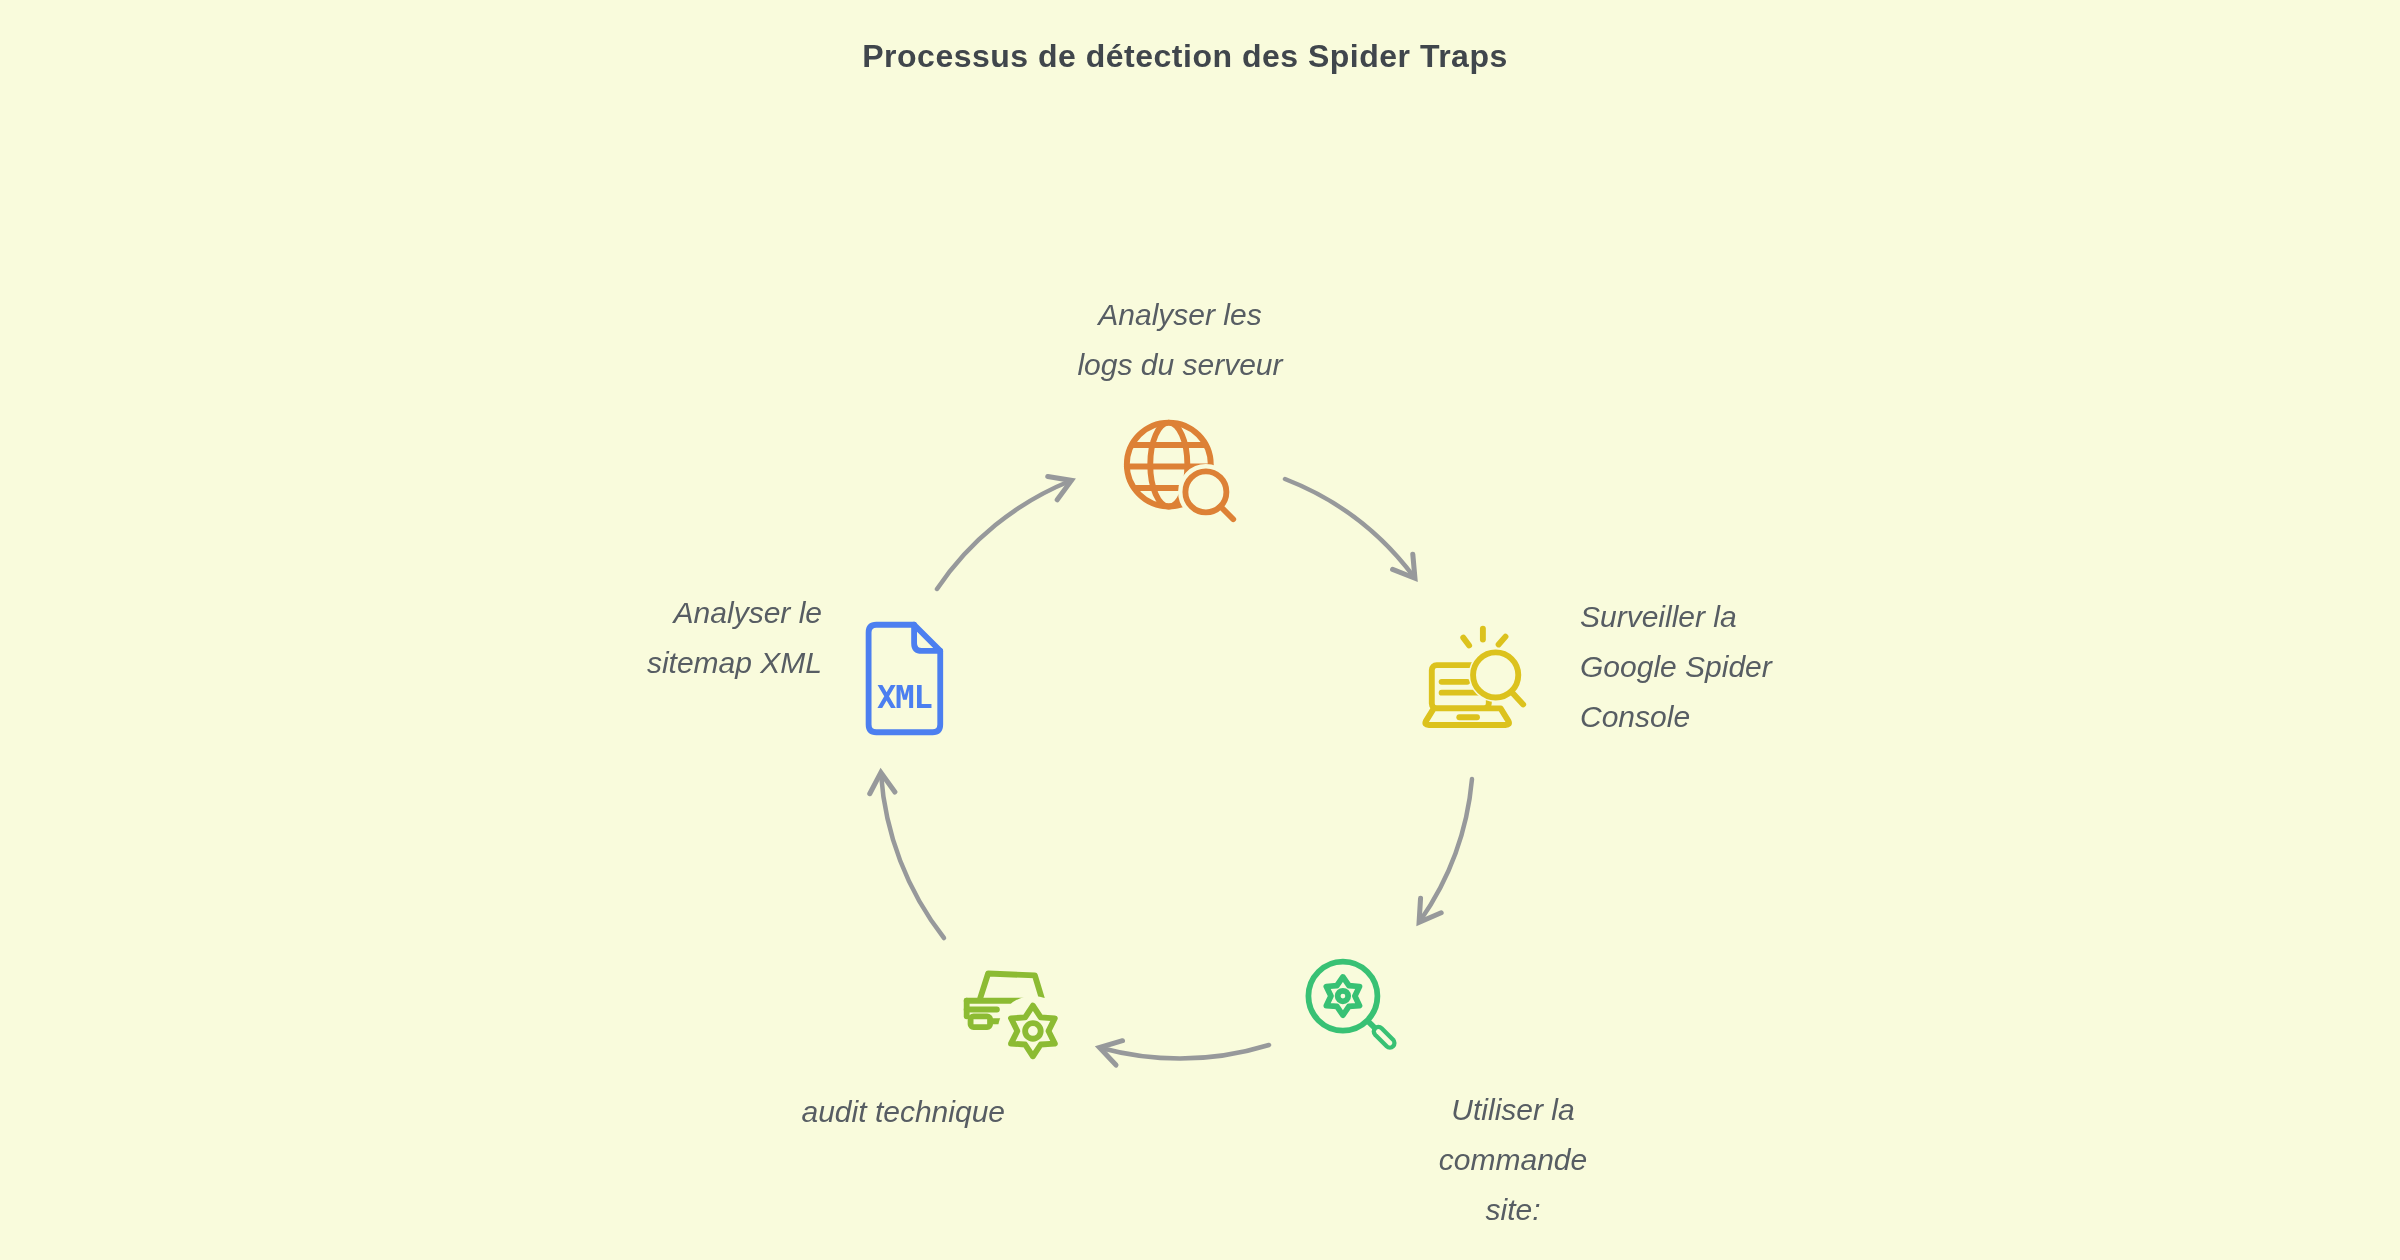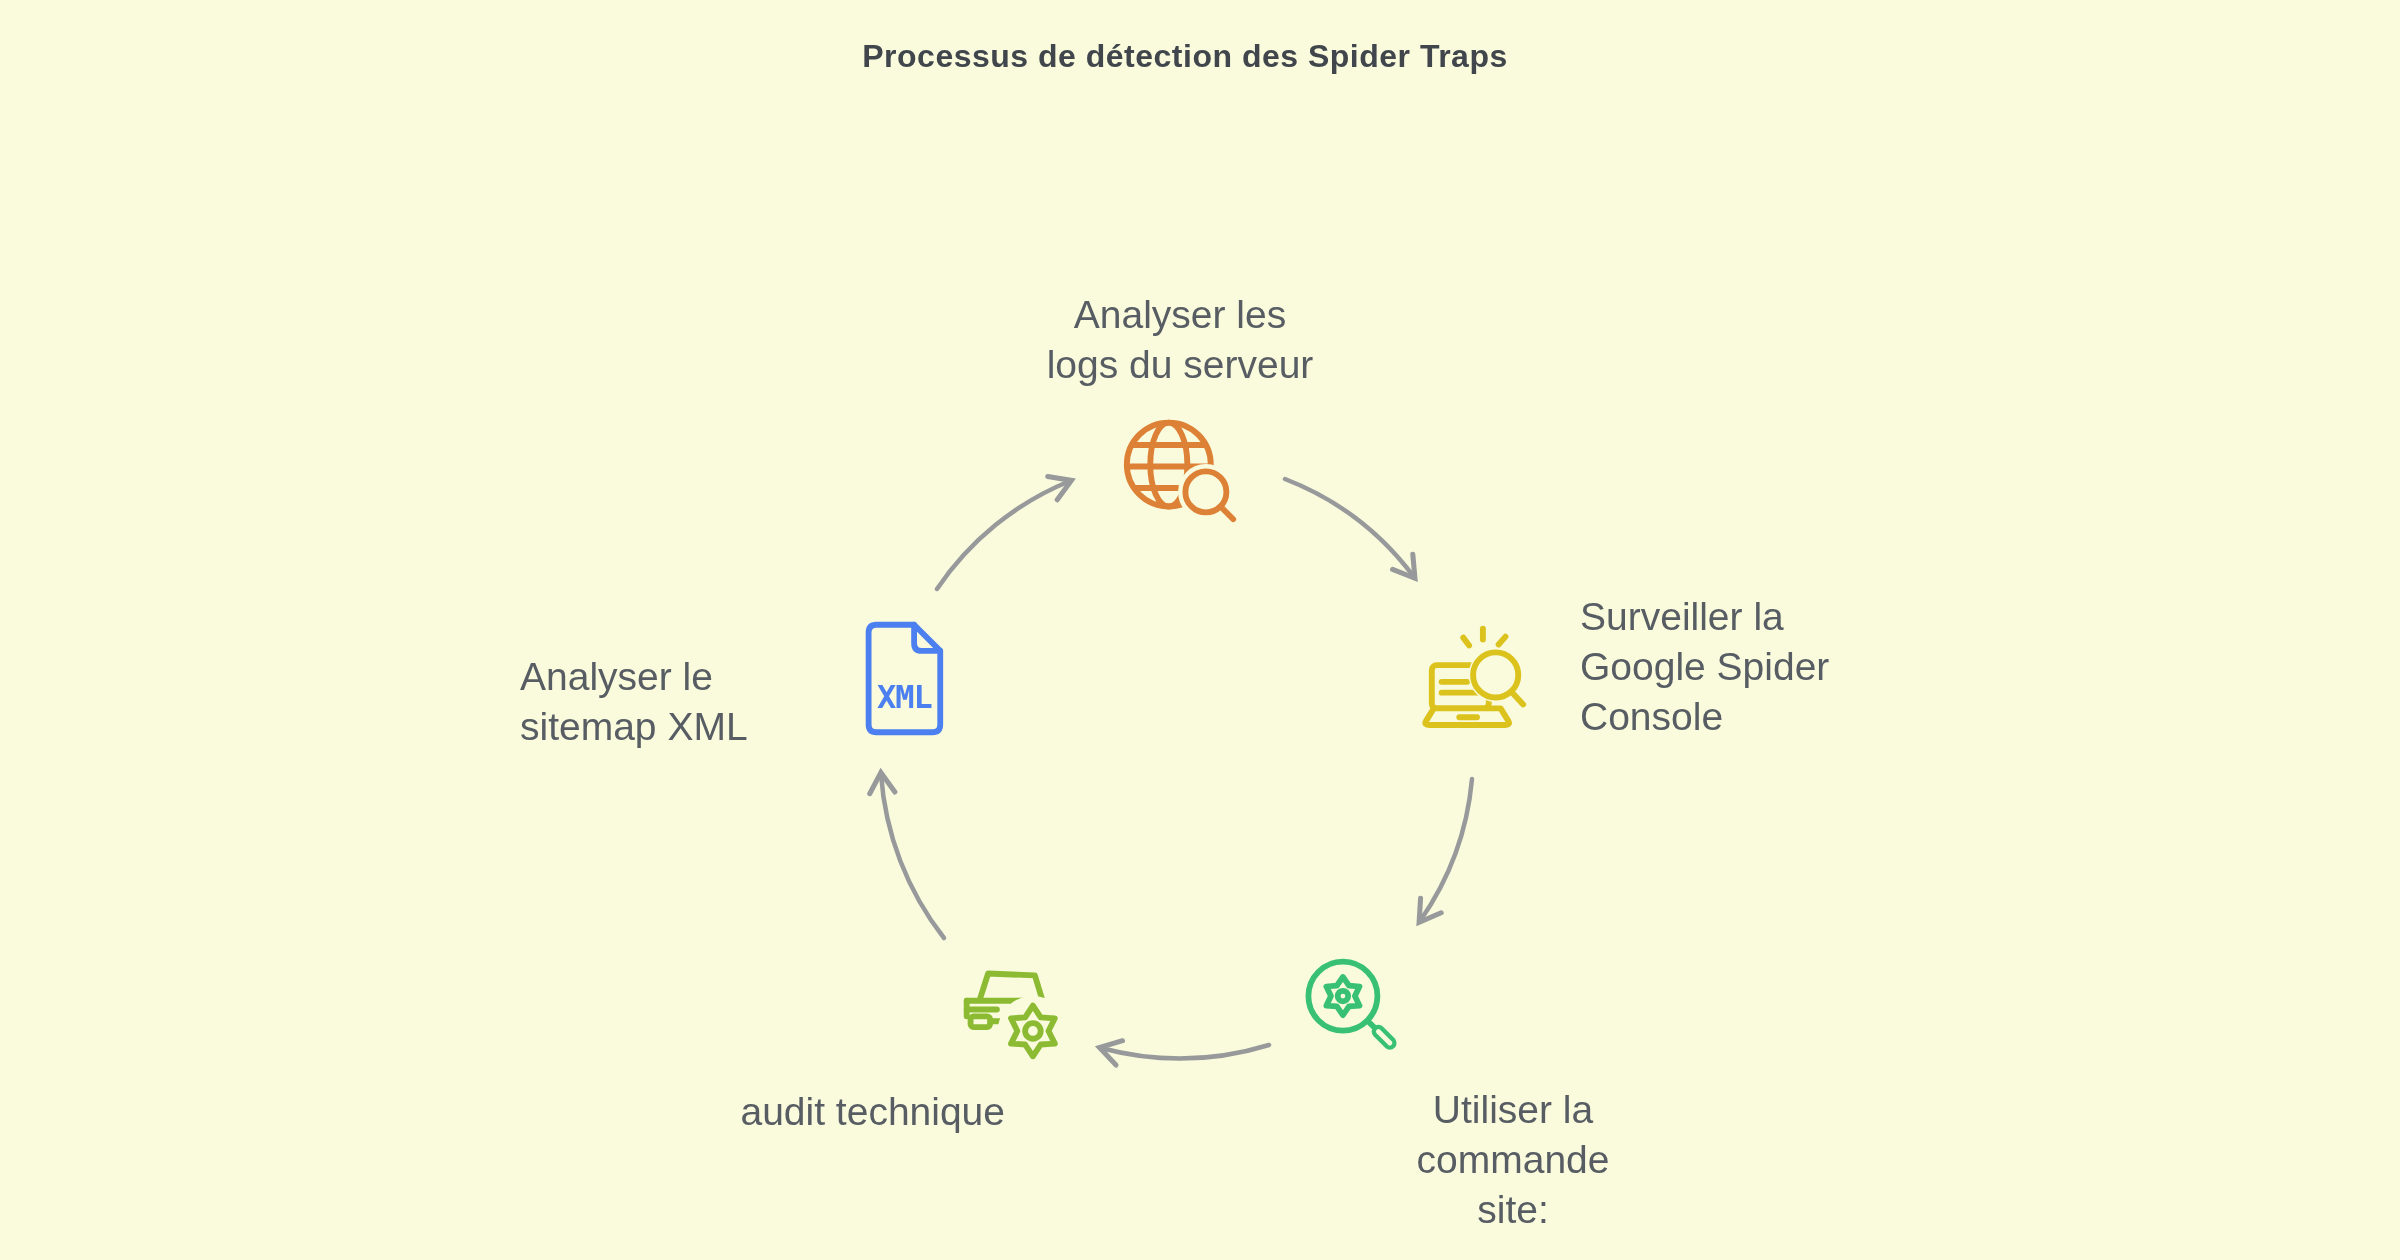--- a/index.html
+++ b/index.html
@@ -30,9 +30,10 @@
 
   .label {
     position: absolute;
-    font-size: 39px;
+    font-size: 30px;
     line-height: 50px;
     color: #575d63;
+    font-style: italic;
   }
   .label span { display: block; }
   .lbl-top         { left: 930px;  top: 290px;  width: 500px; text-align: center; }

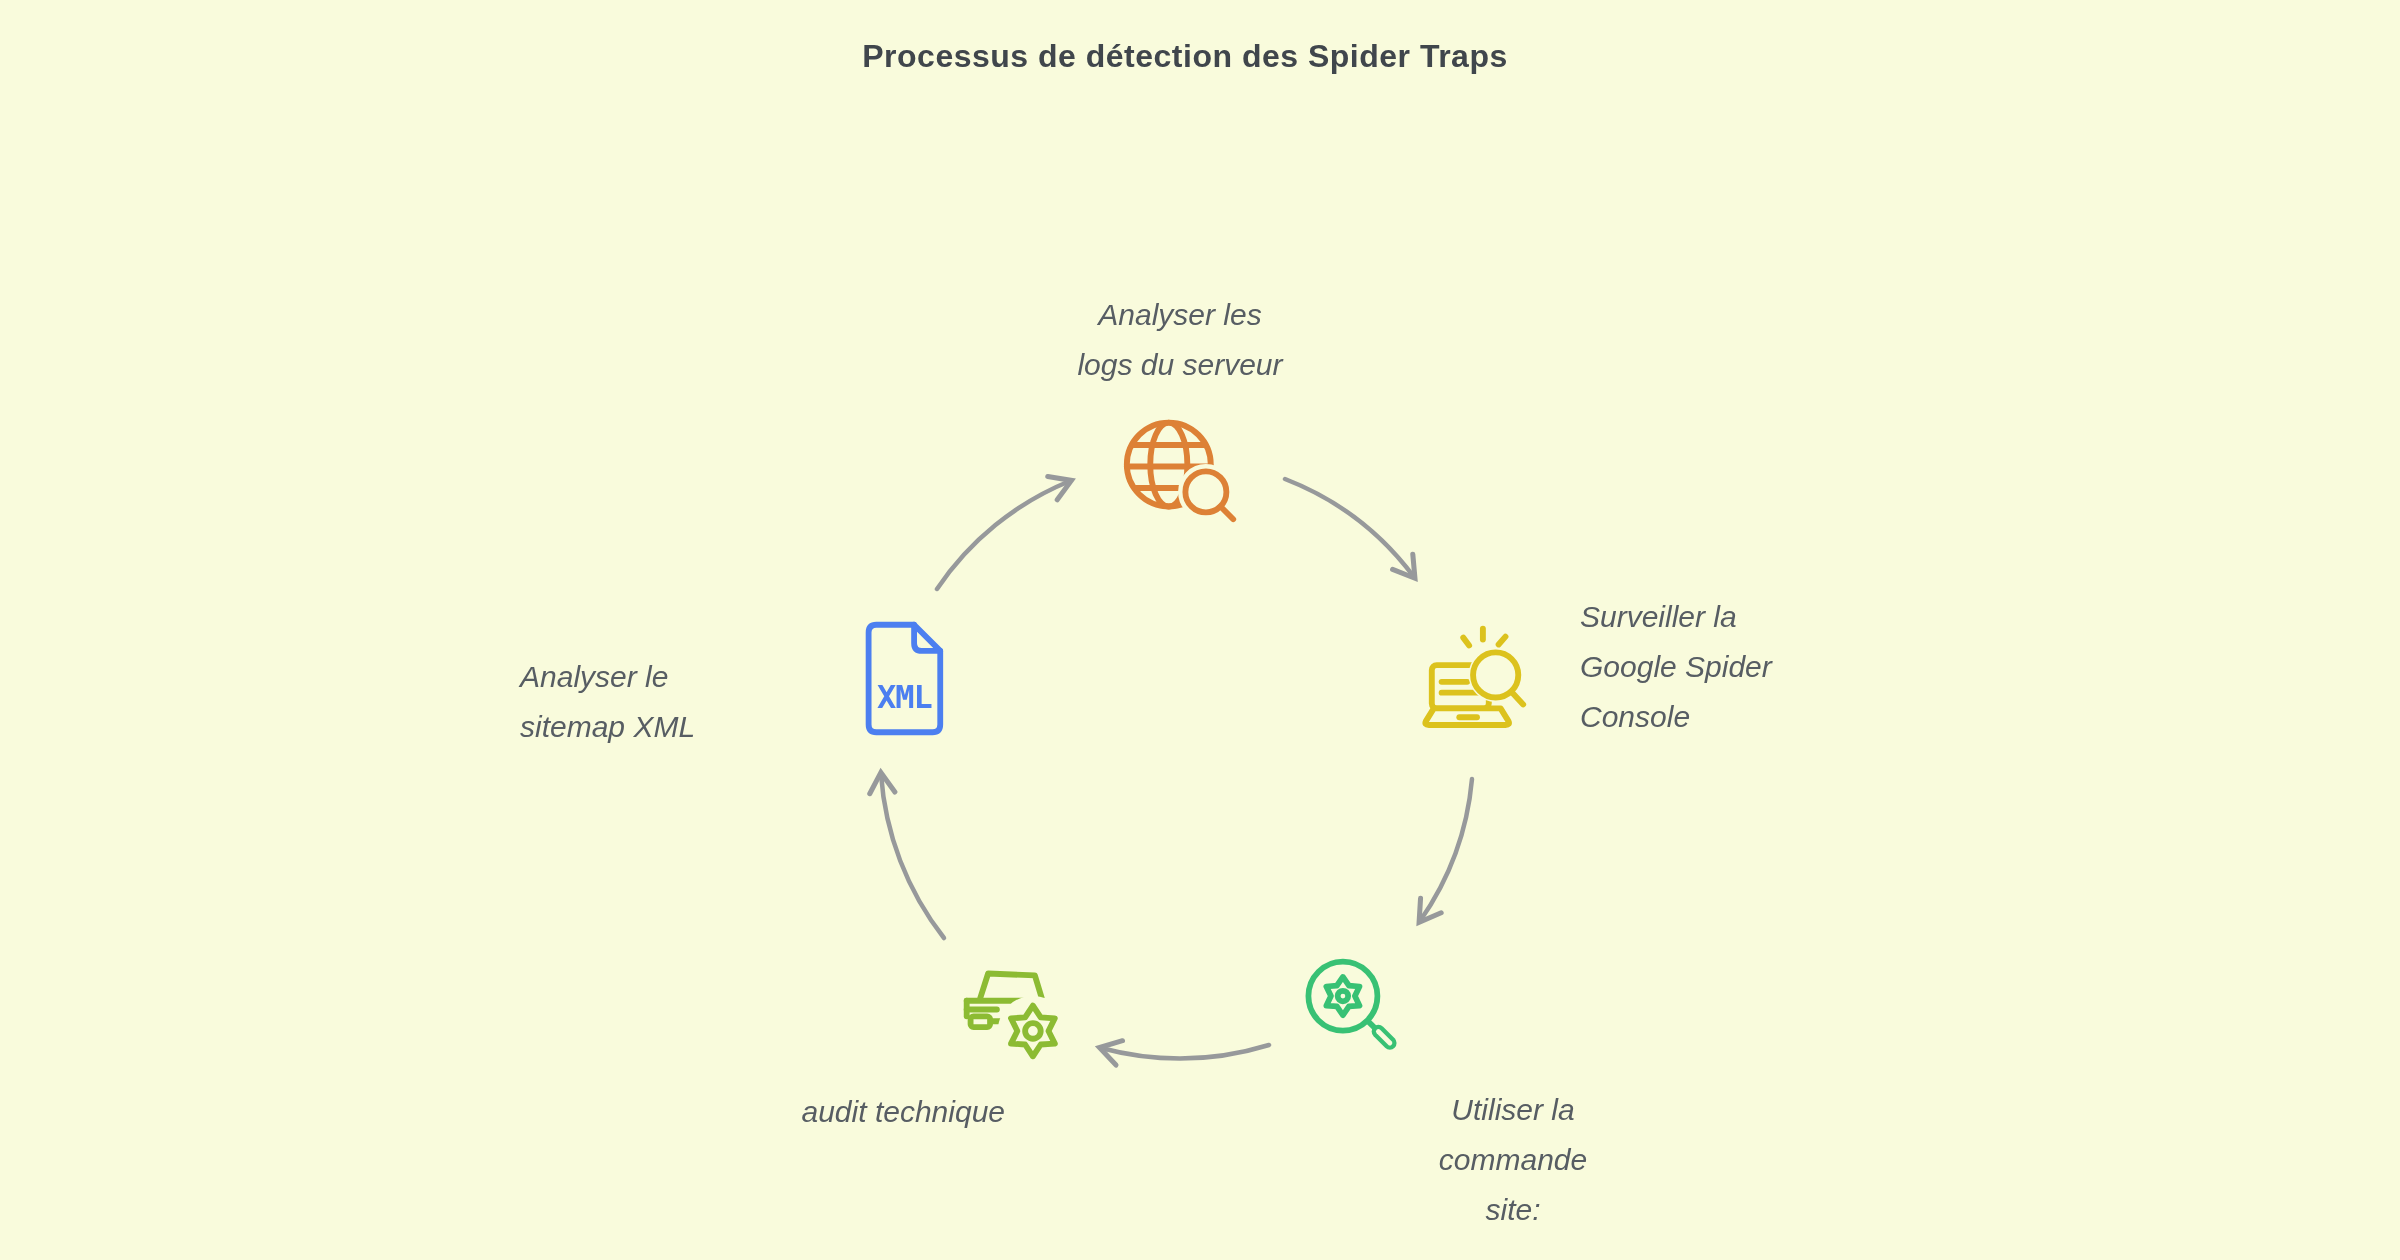--- a/index.html
+++ b/index.html
@@ -40,7 +40,7 @@
   .lbl-right       { left: 1543px; top: 592px;  width: 330px; text-align: left; margin-left: 37px; }
   .lbl-bottomright { left: 1358px; top: 1085px; width: 310px; text-align: center; }
   .lbl-bottomleft  { left: 605px;  top: 1087px; width: 400px; text-align: right; }
-  .lbl-left        { left: 520px;  top: 652px;  width: 302px; text-align: left; }
+  .lbl-left        { left: 520px;  top: 588px;  width: 302px; text-align: right; }
 
   .icon { position: absolute; }
   .ico-top         { left: 1120px; top: 406px; width: 122px; height: 122px; }

